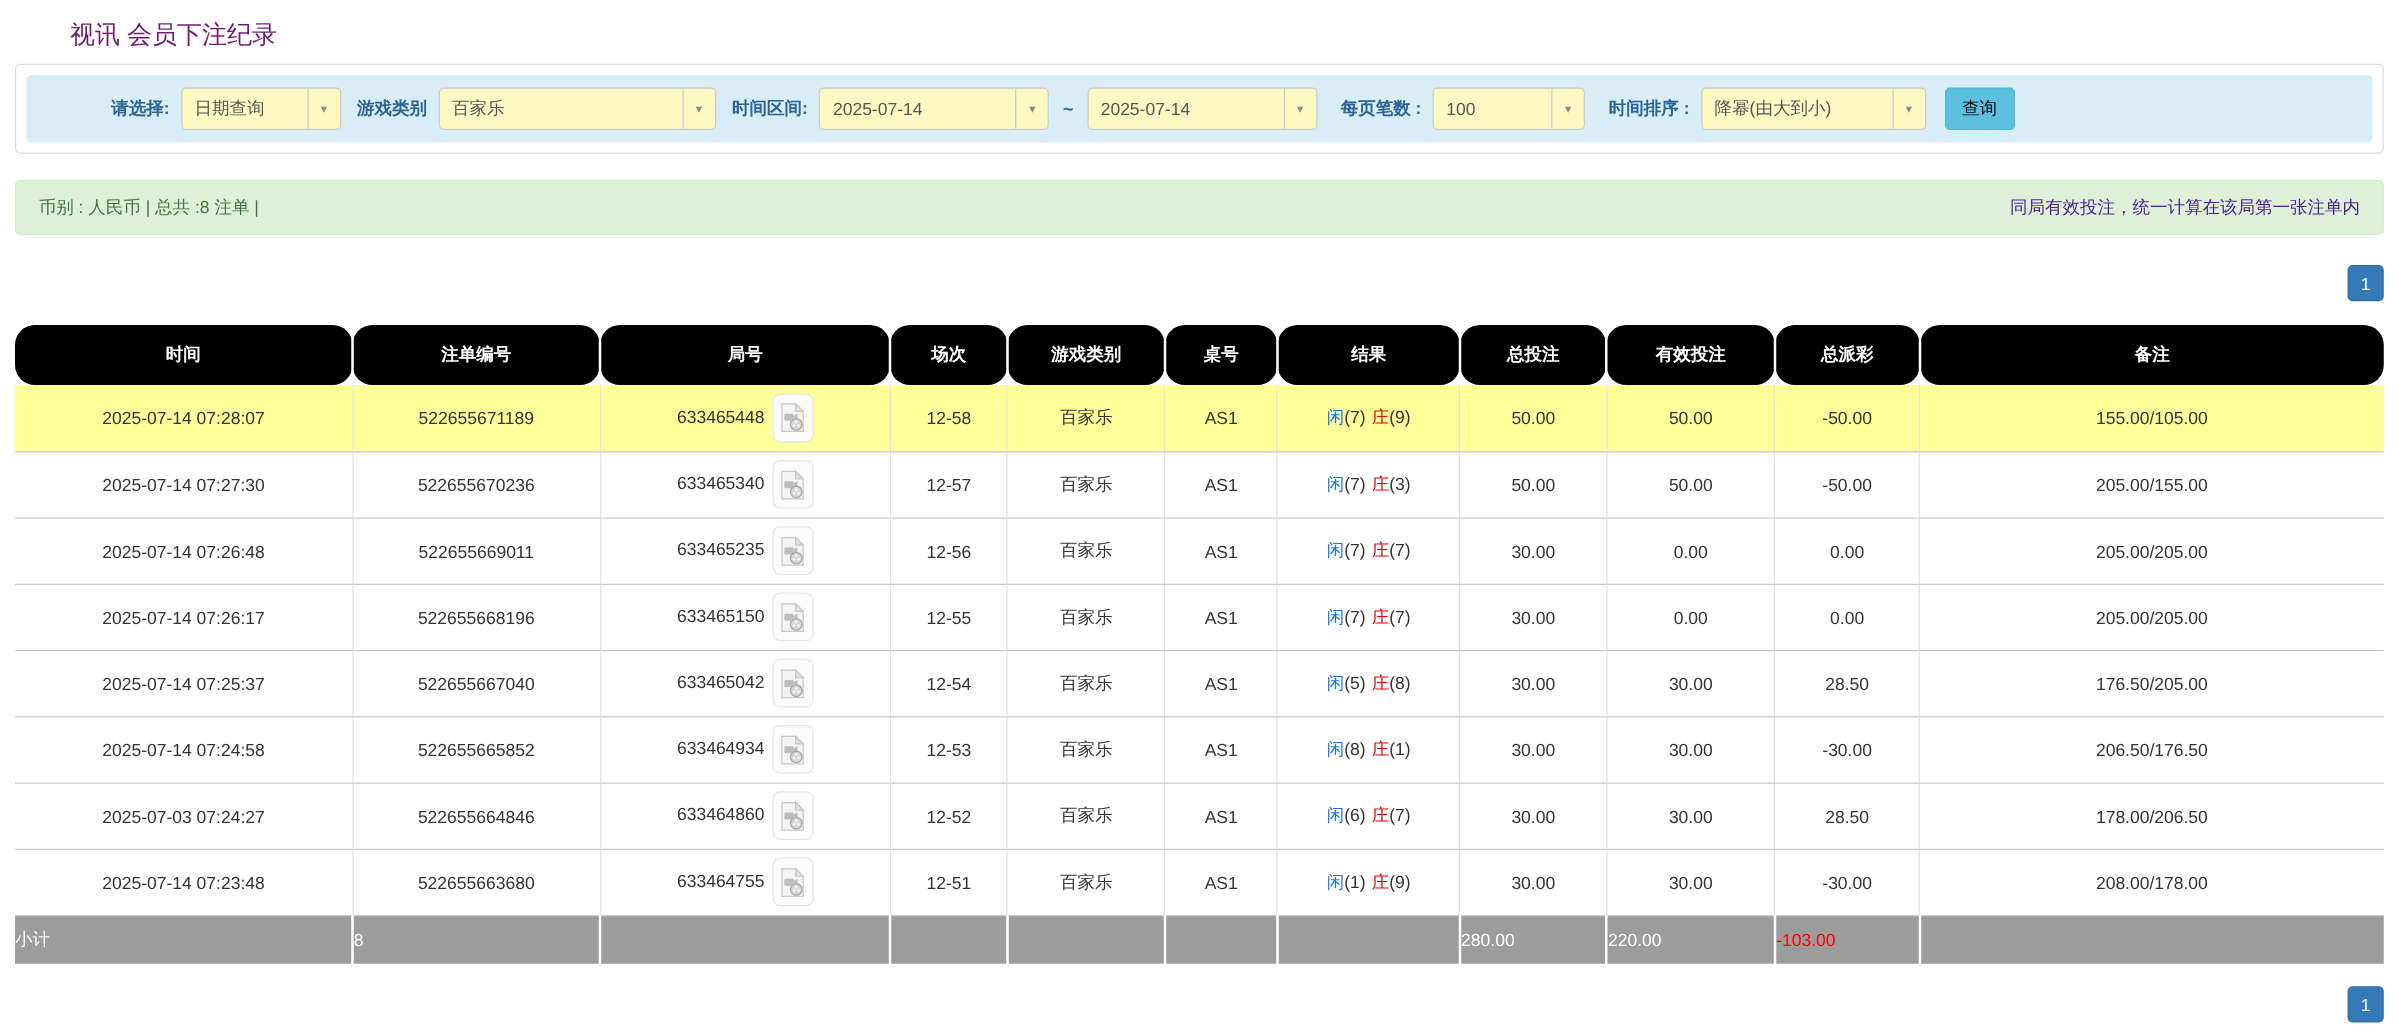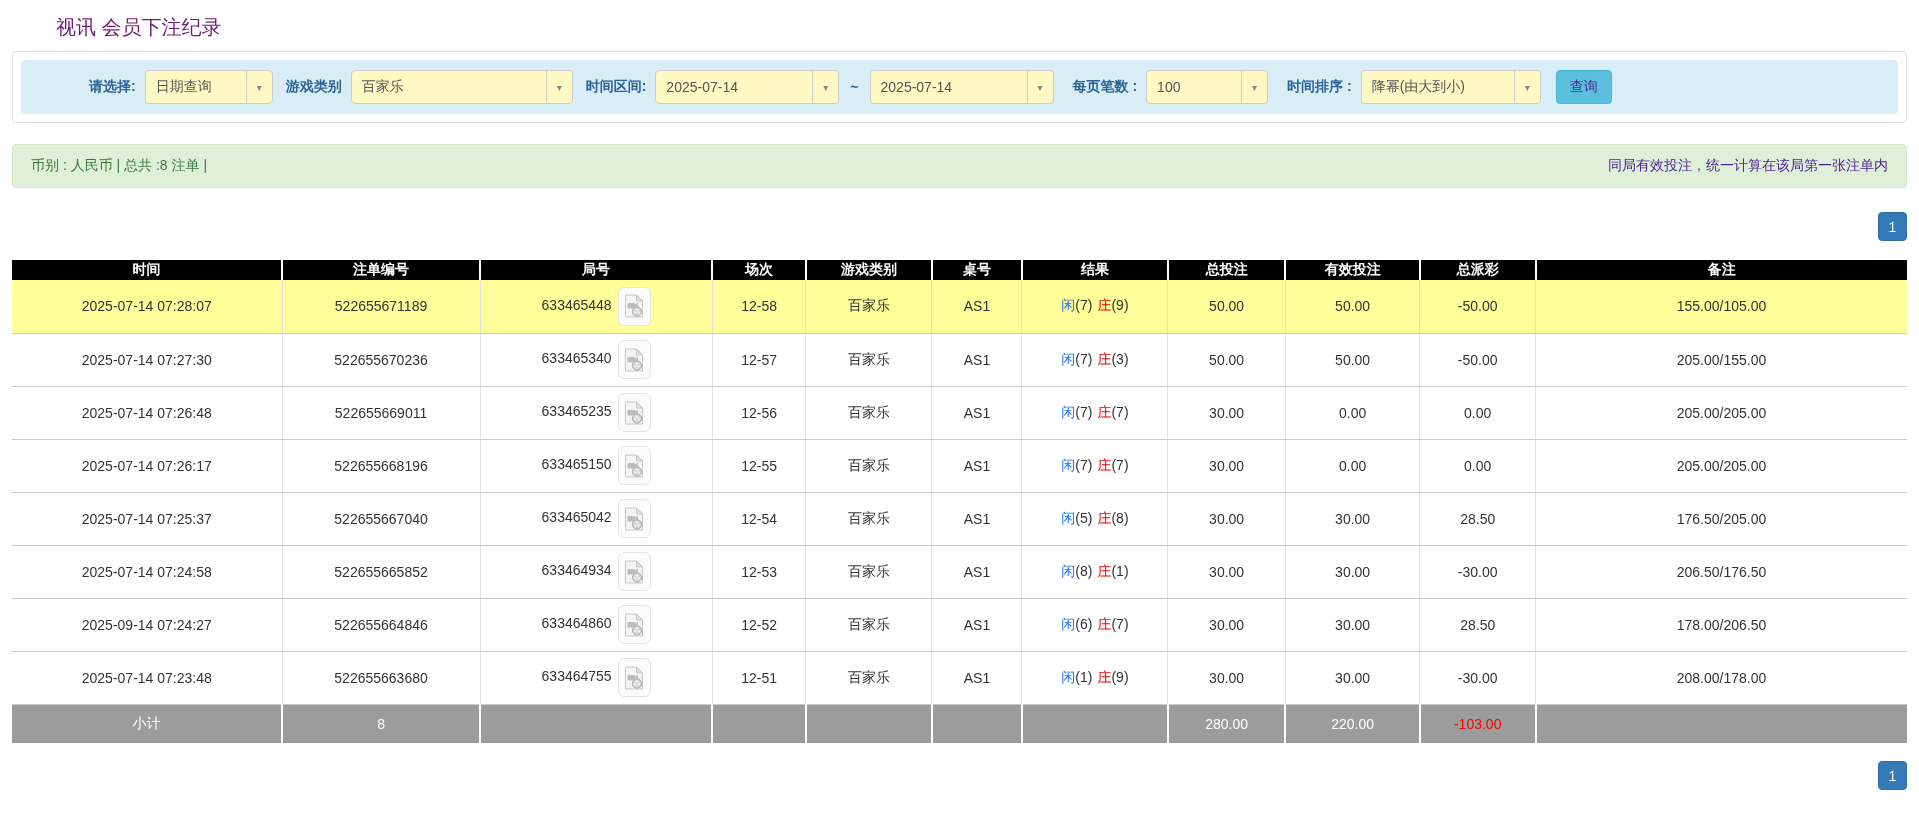--- a/index.html
+++ b/index.html
@@ -67,7 +67,7 @@
   .btn-search {
     background: #5bc0de;
     border: 1px solid #46b8da;
-    color: #4c1d95;
+    color: #000000;
     border-radius: 4px;
     height: 34px;
     padding: 0 13px;

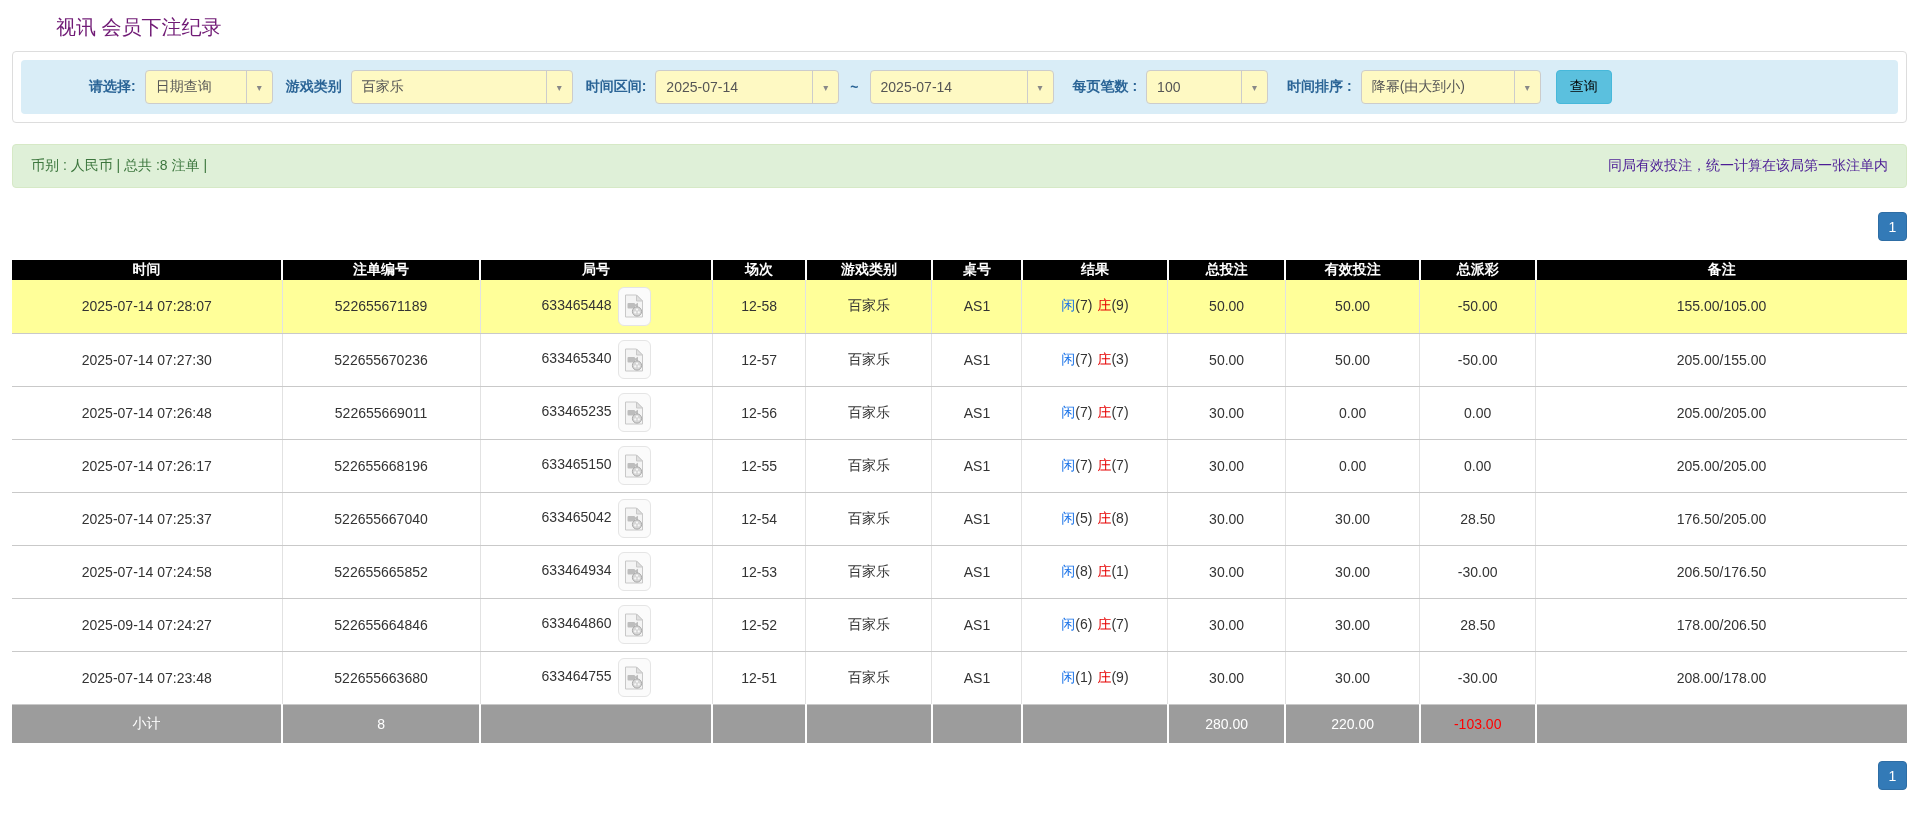--- a/index.html
+++ b/index.html
@@ -116,10 +116,11 @@
     background: #000;
     color: #fff;
     font-weight: bold;
-    height: 20px;
+    height: 48px;
     font-size: 14px;
     text-align: center;
     border-right: 2px solid #fff;
+    border-radius: 16px;
   }
   .bt thead th:last-child { border-right: none; }
   .bt tbody.rows td {

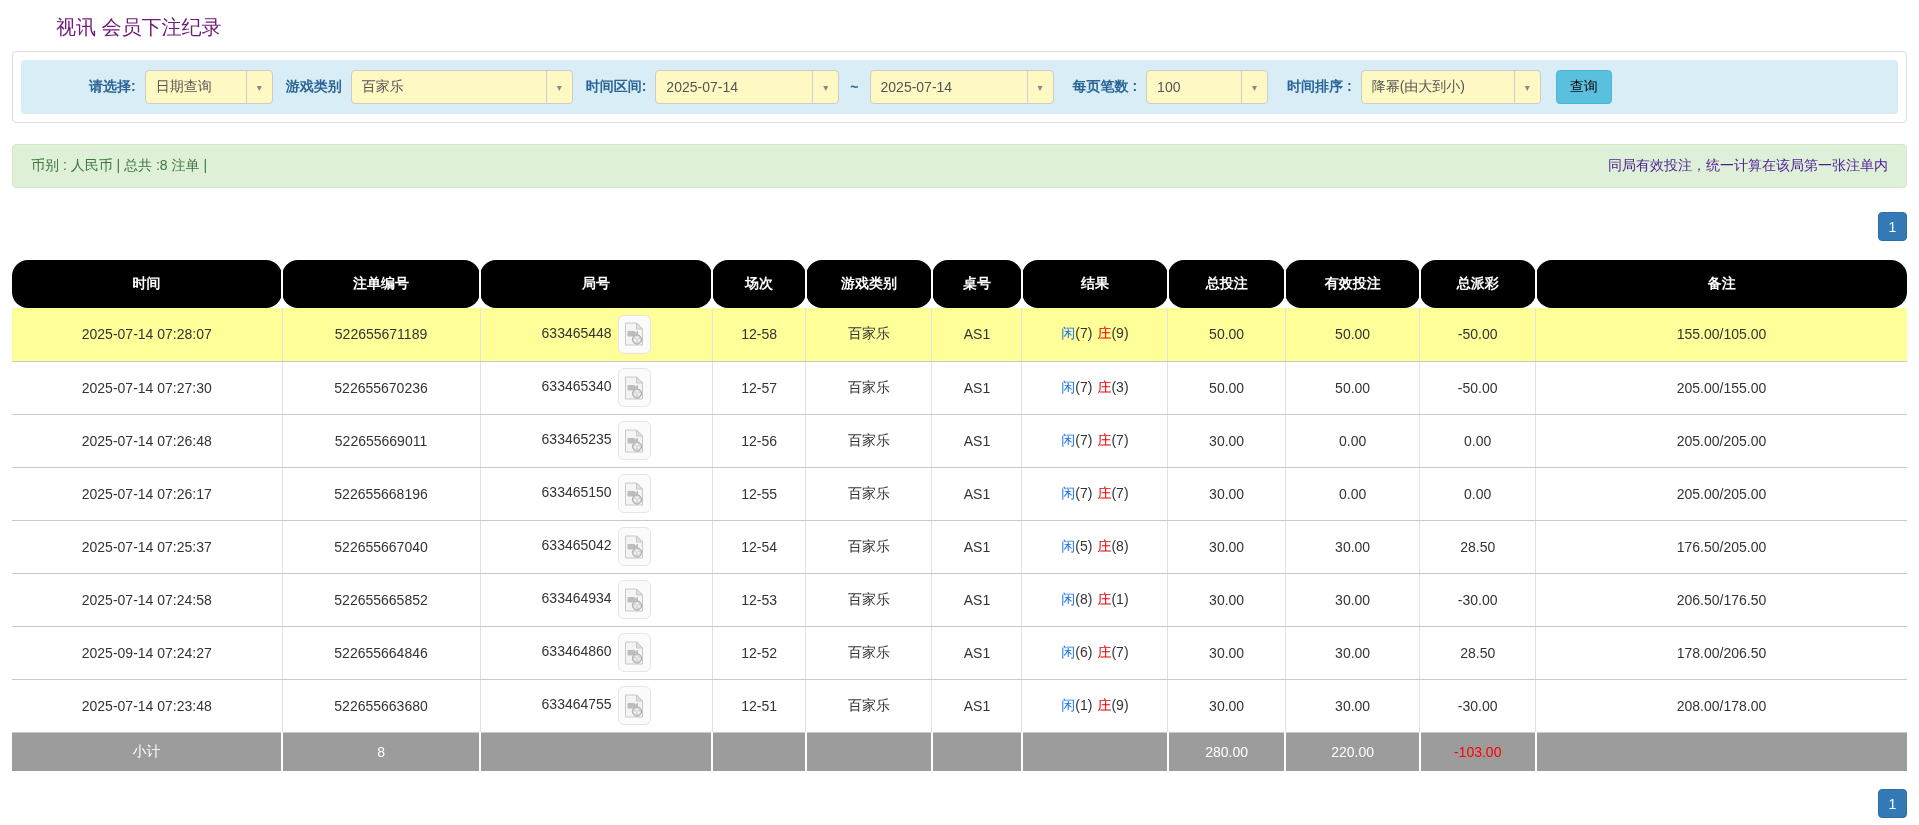--- a/index.html
+++ b/index.html
@@ -421,7 +421,7 @@
     <td>206.50/176.50</td>
   </tr>
         <tr>
-    <td>2025-09-14 07:24:27</td>
+    <td>2025-07-03 07:24:27</td>
     <td>522655664846</td>
     <td class="cell-round">
       <span>633464860</span><button class="vid-btn">

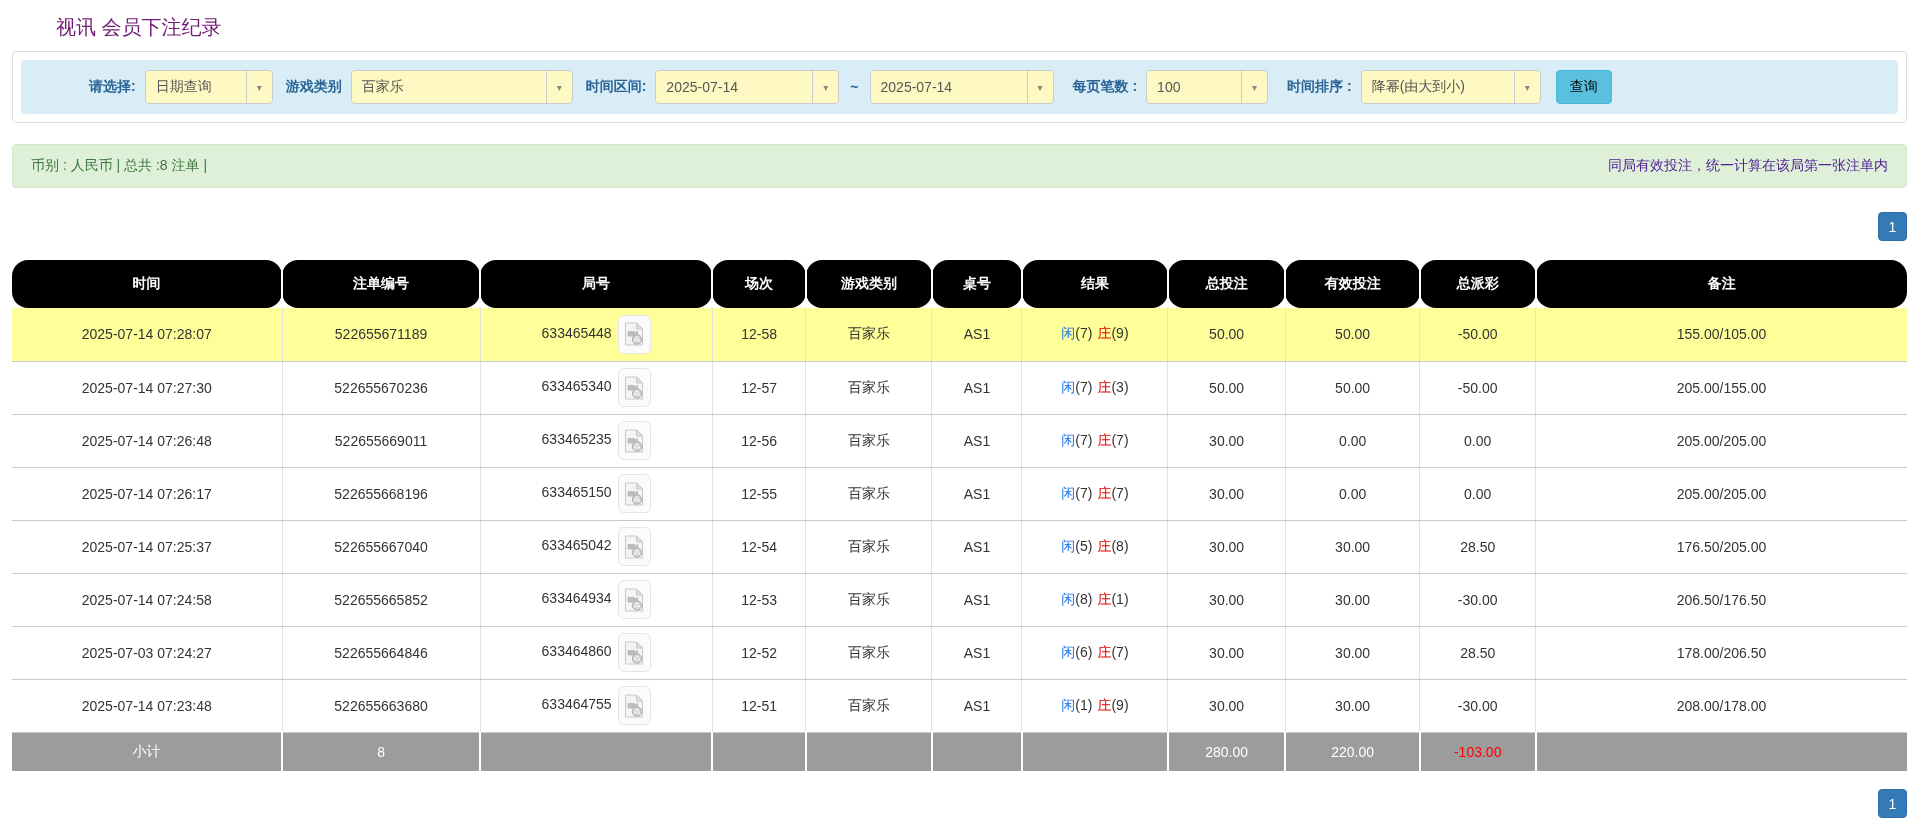--- a/index.html
+++ b/index.html
@@ -157,7 +157,6 @@
     height: 40px;
     background: #9c9c9c;
     color: #fff;
-    text-align: center;
     border-right: 2px solid #fff;
     border-bottom: 2px solid #fff;
     font-size: 14px;

